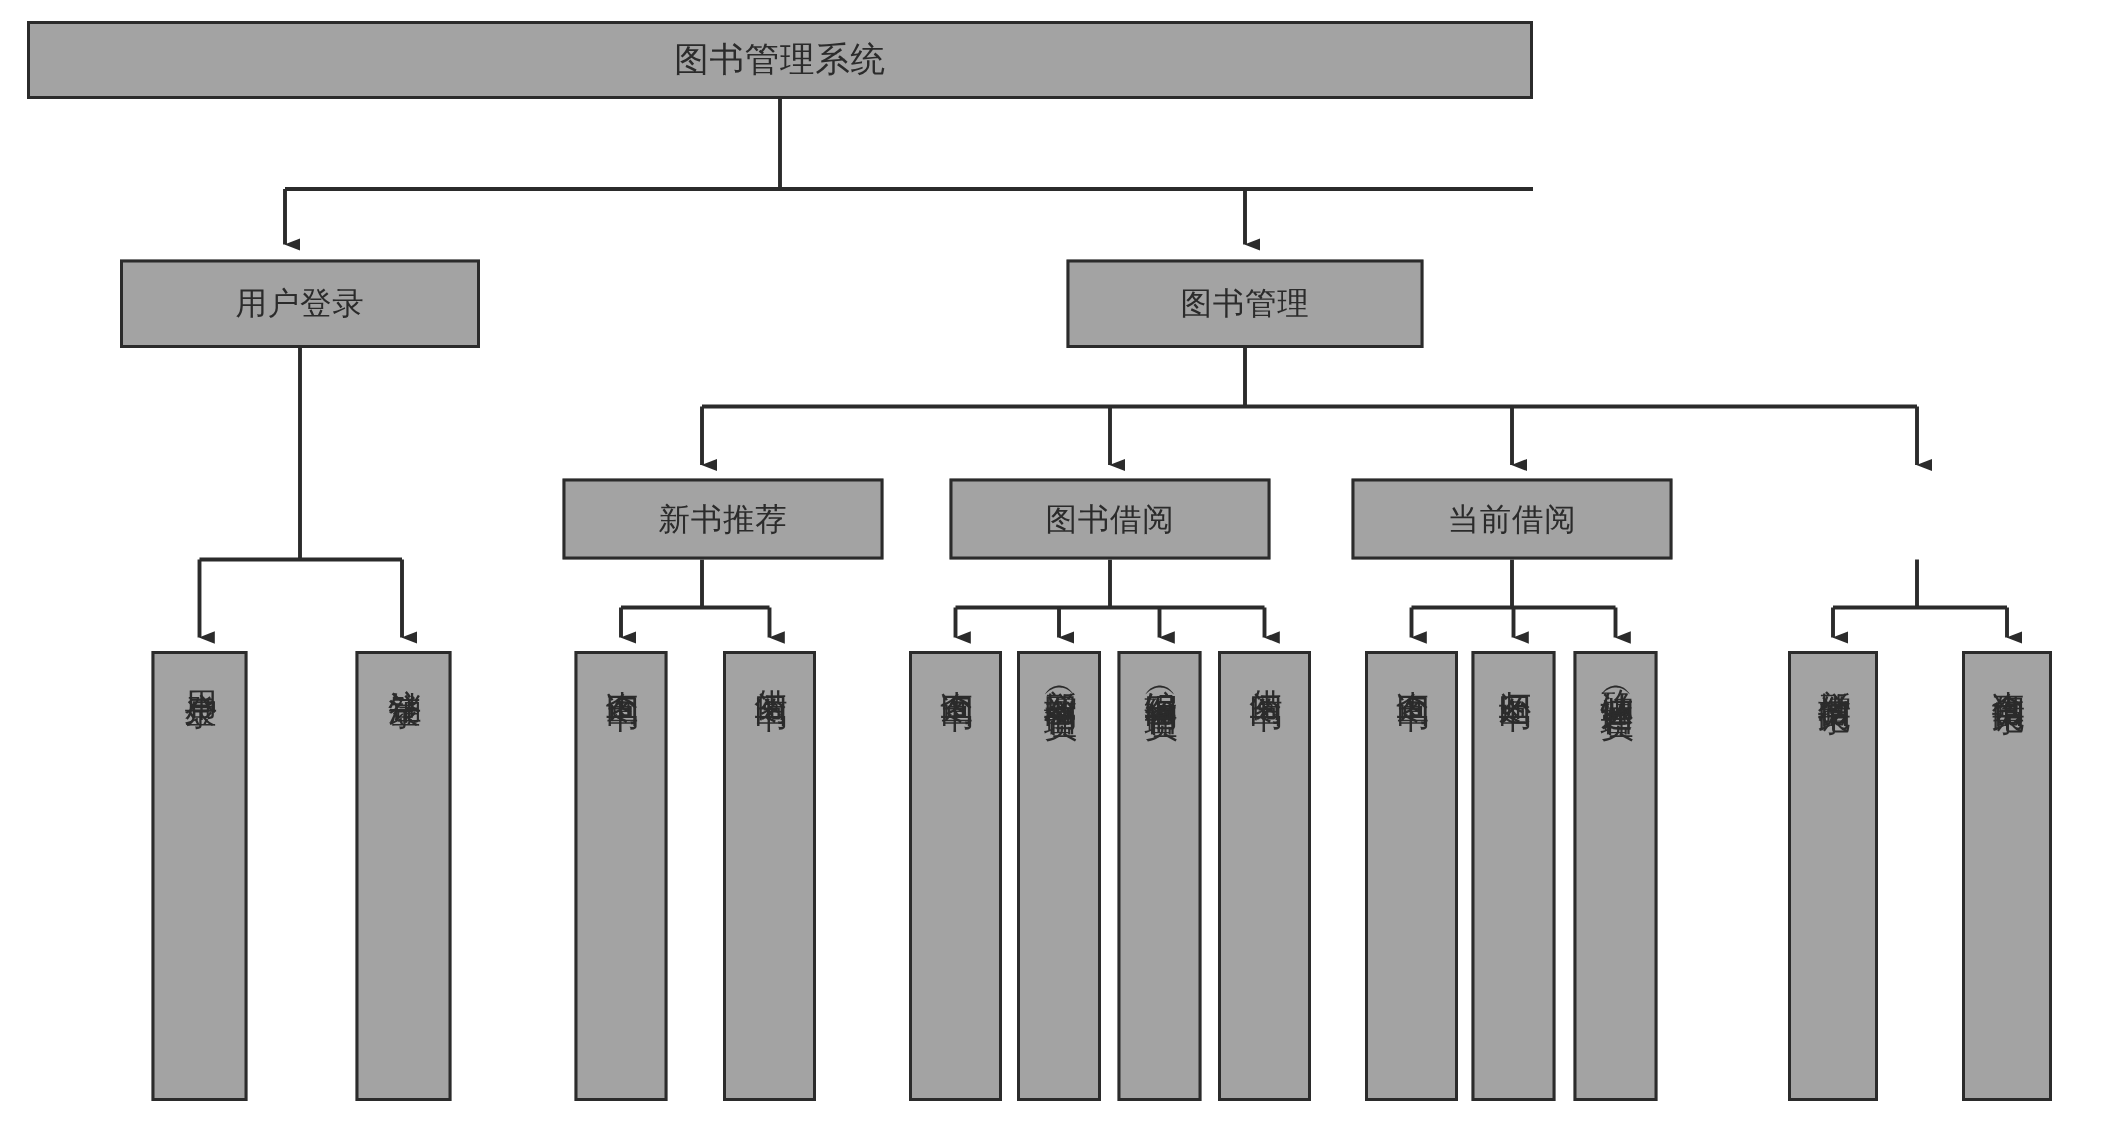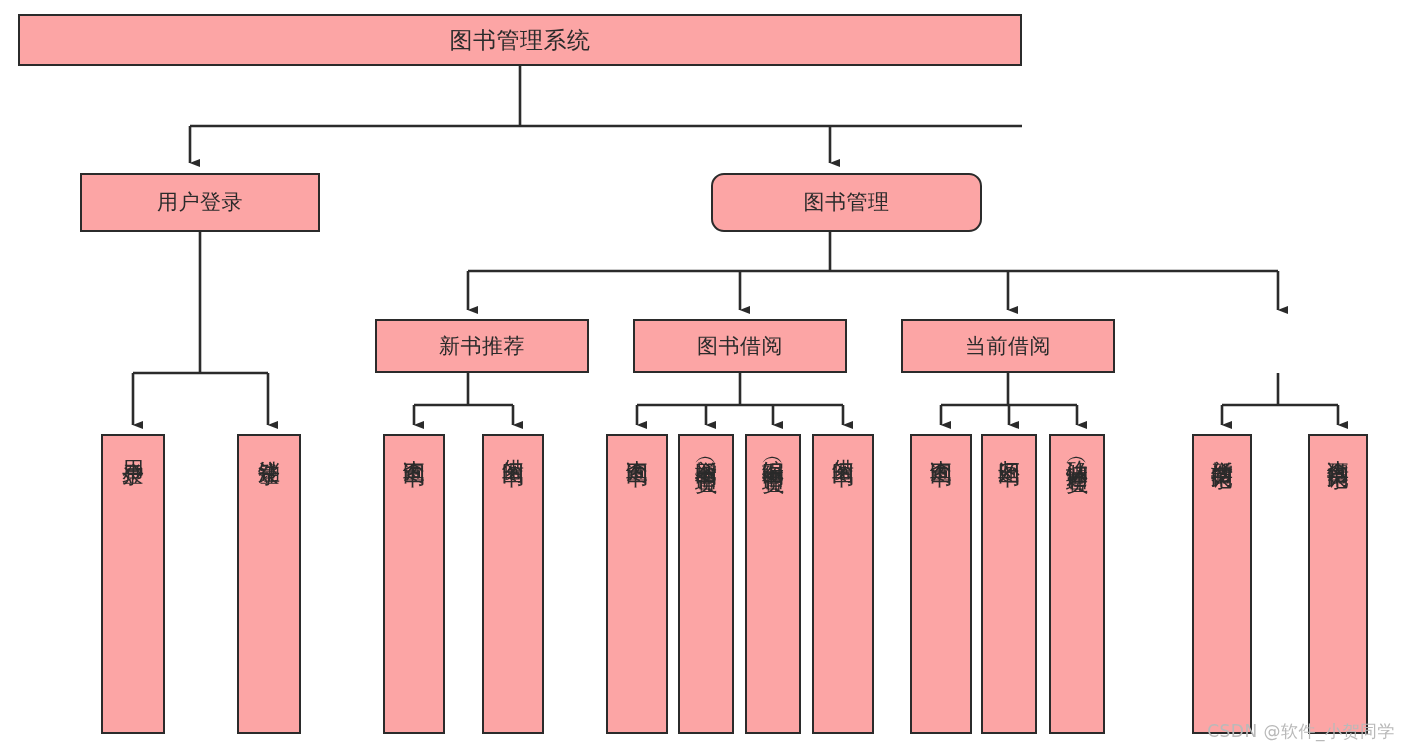--- a/index.html
+++ b/index.html
@@ -29,7 +29,7 @@
     position: absolute;
     box-sizing: border-box;
     border: 2.5px solid #2b2b2b;
-    background: #fca5a5;
+    background: #a3a3a3;
     display: flex;
     align-items: center;
     justify-content: center;

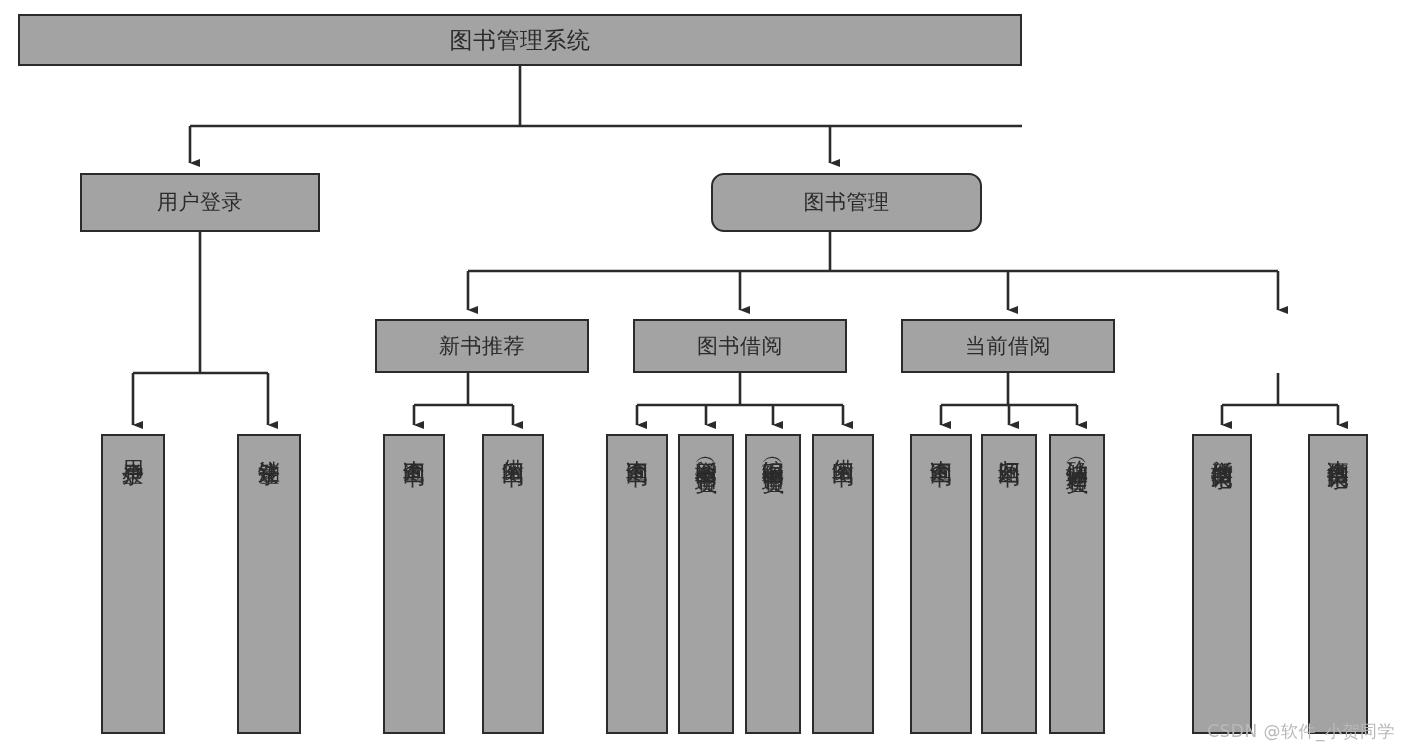--- a/index.html
+++ b/index.html
@@ -134,7 +134,7 @@
     <span class="node-label">用户登录</span>
   </div>
 
-  <div class="node horizontal" style="left:711px; top:173px; width:271px; height:59px;border-radius:13px;">
+  <div class="node horizontal" style="left:711px; top:173px; width:238px; height:59px;">
     <span class="node-label">图书管理</span>
   </div>
 

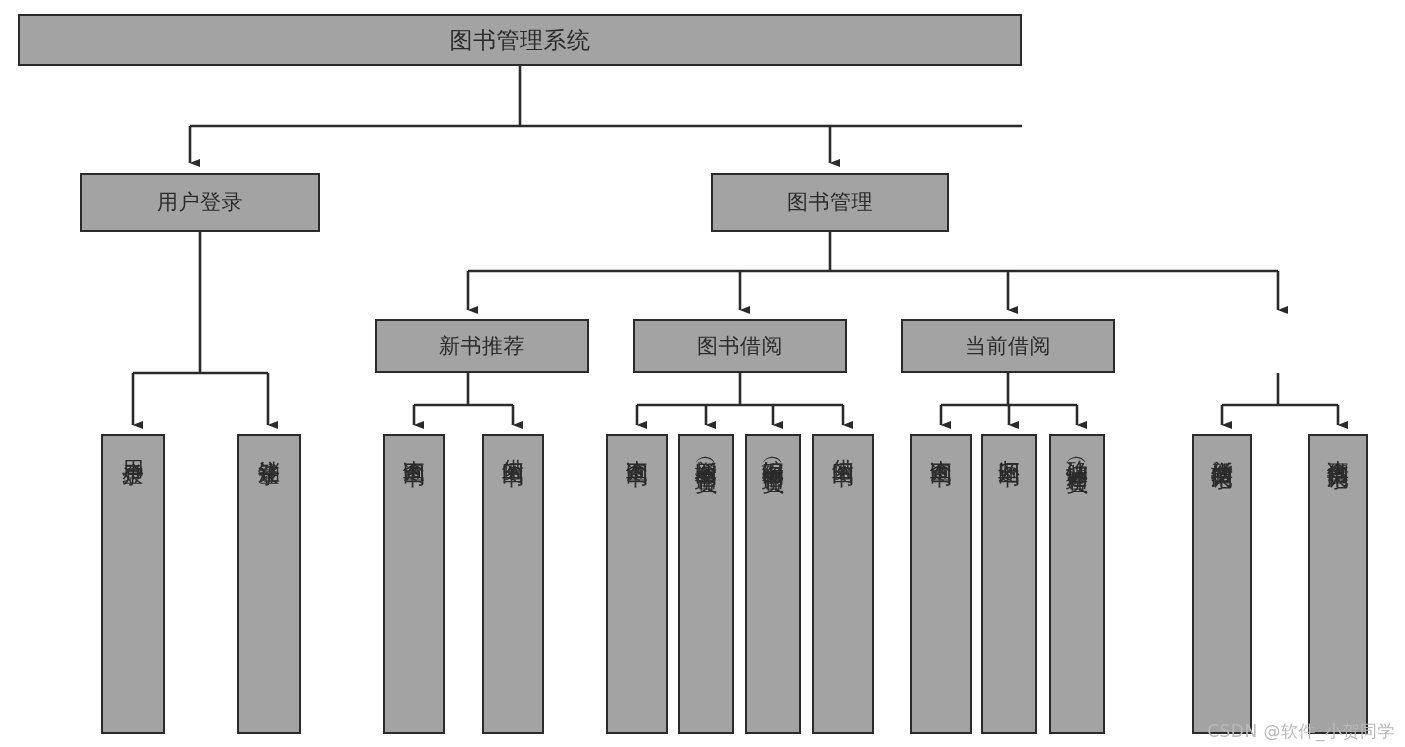--- a/index.html
+++ b/index.html
@@ -203,7 +203,6 @@
     <span class="node-label">查询借阅记录</span>
   </div>
 
-  <div class="watermark">CSDN @软件_小贺同学</div>
 
 </div>
 

